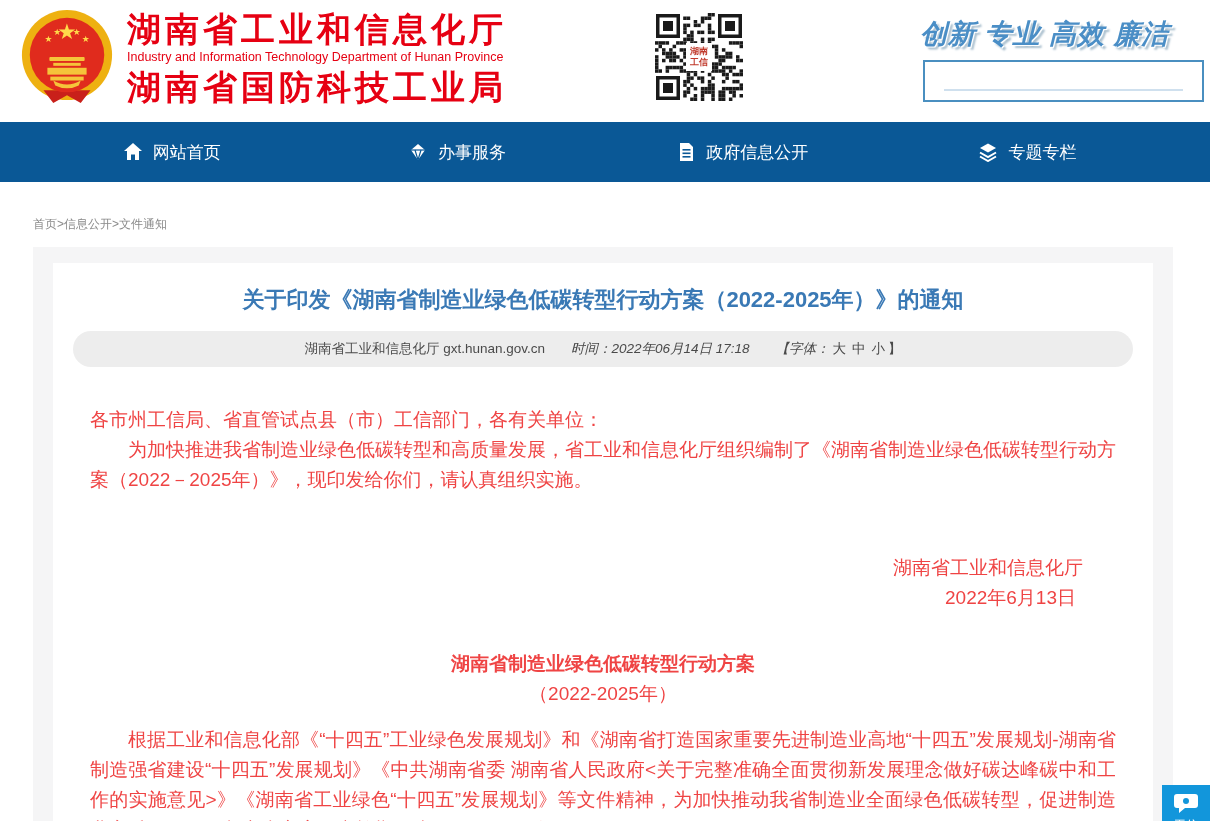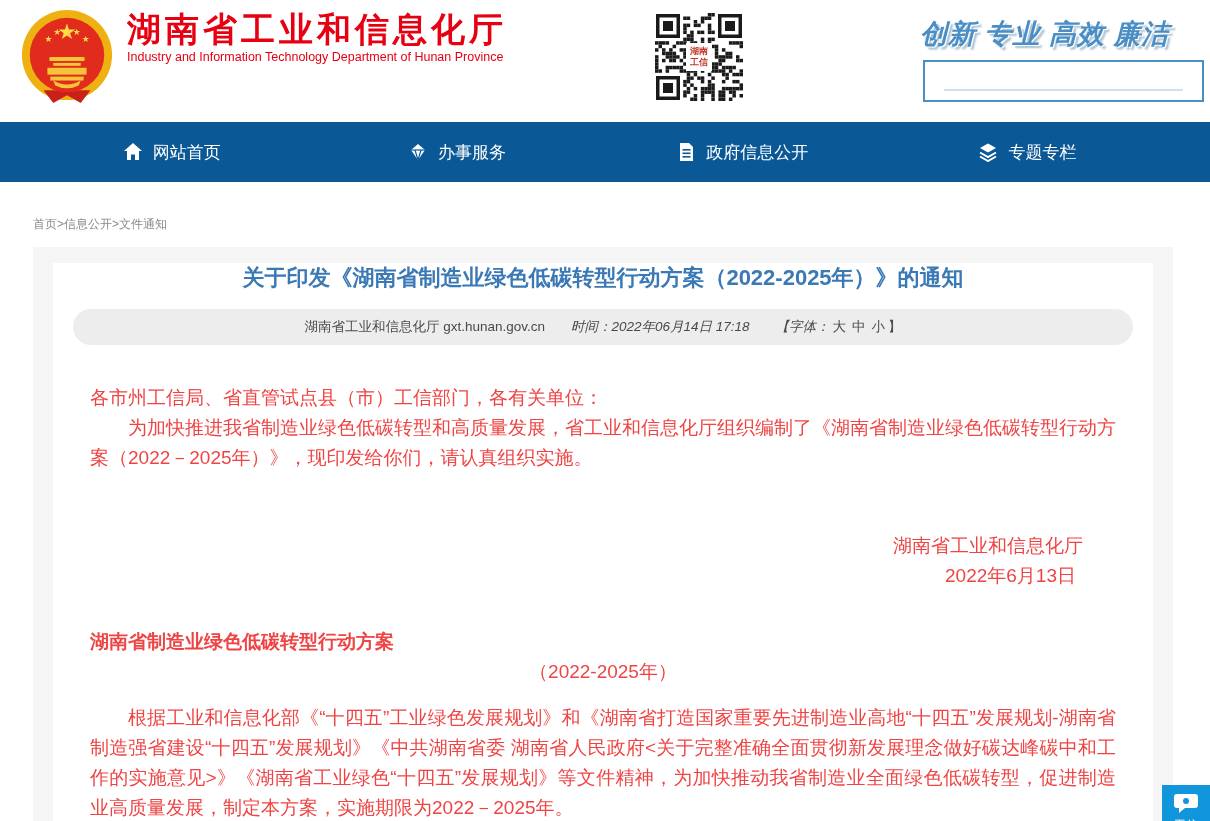--- a/index.html
+++ b/index.html
@@ -89,6 +89,7 @@
   <div class="titles">
     <div class="org-cn">湖南省工业和信息化厅</div>
     <div class="org-en">Industry and Information Technology Department of Hunan Province</div>
+    <div class="org-cn2">湖南省国防科技工业局</div>
   </div>
   <div class="qr">
     <svg id="qr-noise" width="88" height="88" viewBox="0 0 88 88">

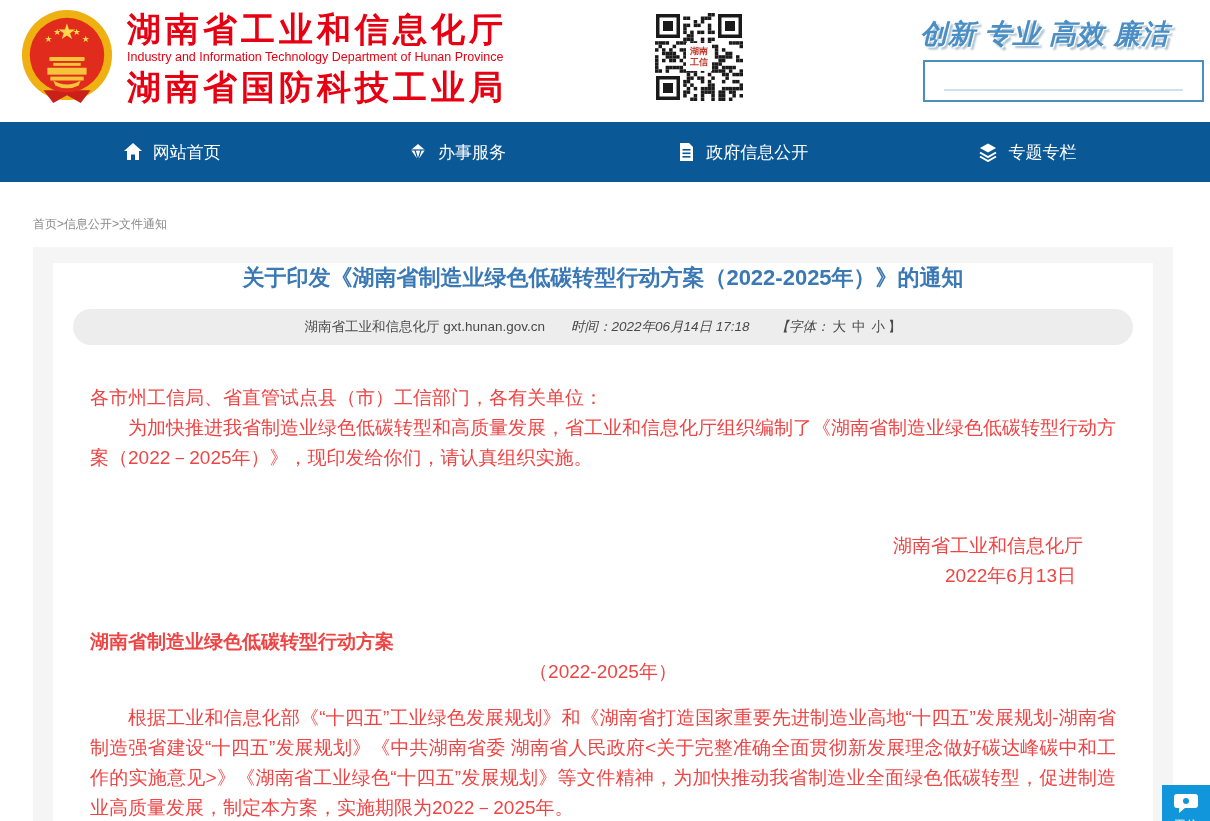--- a/index.html
+++ b/index.html
@@ -42,7 +42,7 @@
   
   .panel { position:absolute; left:33px; top:247px; width:1140px; height:574px; background:#f5f5f6; }
   .card { margin:16px 20px 0 20px; width:1100px; height:558px; background:#fff; overflow:hidden; }
-  .art-title { text-align:center; color:#3a79b5; font-size:22px;
+  .art-title { margin-top:22px; text-align:center; color:#3a79b5; font-size:22px;
     font-weight:bold; line-height:30px; }
   .meta { margin:16px 20px 0 20px; height:36px; background:#ededed; display:flex;
     align-items:center; justify-content:center; font-size:13.5px; color:#4a4a4a;border-radius:18px; }

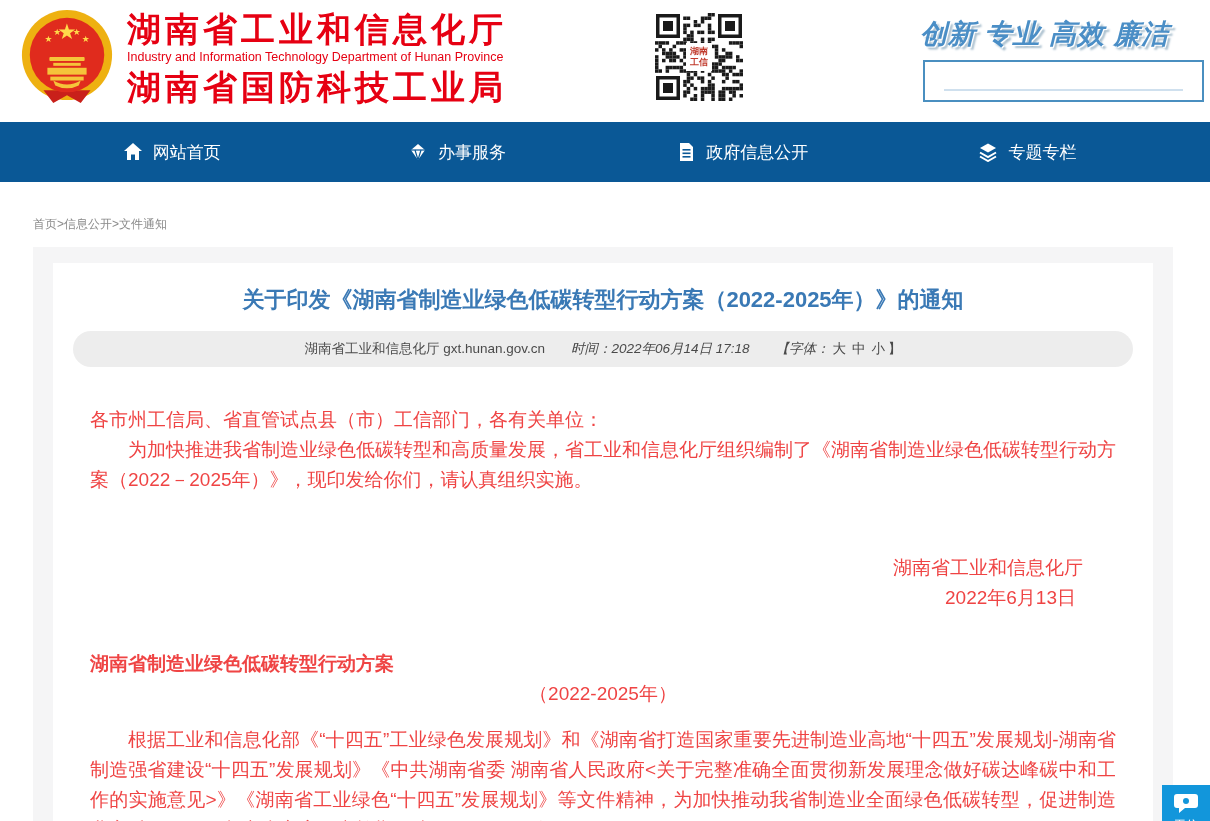--- a/index.html
+++ b/index.html
@@ -55,7 +55,7 @@
   .sig { margin-top:58px; text-align:right; }
   .sig-org { line-height:30px; padding-right:33px; }
   .sig-date { line-height:30px; padding-right:40px; }
-  .doc-title { margin-top:36px; font-weight:bold; line-height:30px; }
+  .doc-title { margin-top:36px; text-align:center; font-weight:bold; line-height:30px; }
   .doc-sub { text-align:center; line-height:30px; }
   .p3 { margin-top:16px; }
 

